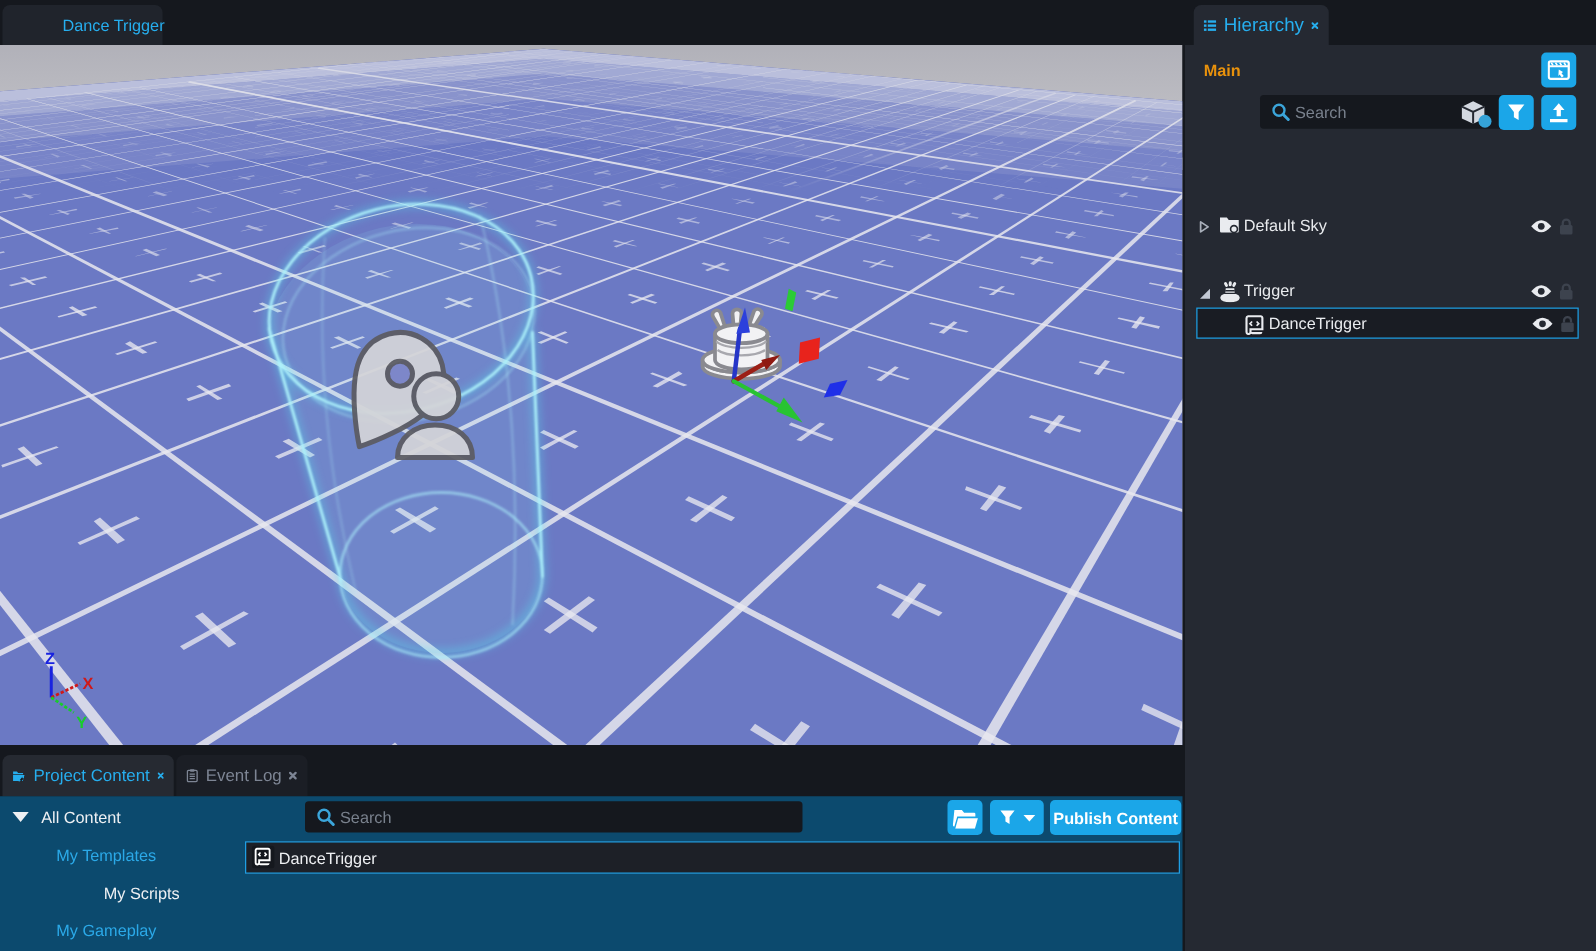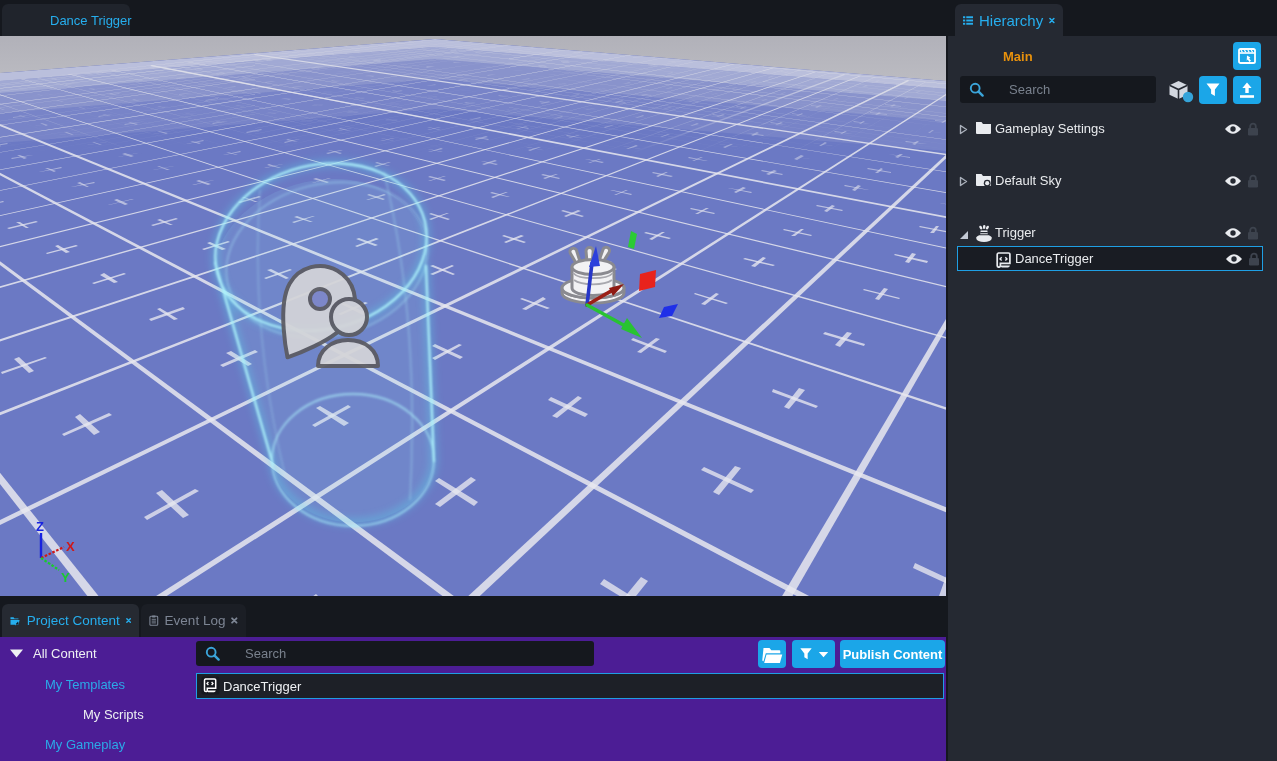--- a/index.html
+++ b/index.html
@@ -849,7 +849,7 @@
 </div>
 
 <div class="abs" style="left:948px;top:36px;width:329px;height:725px;background:#252932;">
-  <span class="abs" style="left:15px;top:13px;color:#e8910c;font-weight:bold;margin-left:40px;">Main</span>
+  <span class="abs" style="left:15px;top:13px;color:#e8910c;font-weight:bold;">Main</span>
   <div class="bluebtn" style="left:285px;top:6px;width:28px;height:28px;">
       <svg width="18" height="18" viewBox="0 0 18 18" style="">
         <rect x="1" y="2" width="16" height="14" rx="1.6" fill="none" stroke="#fff" stroke-width="1.8"></rect>

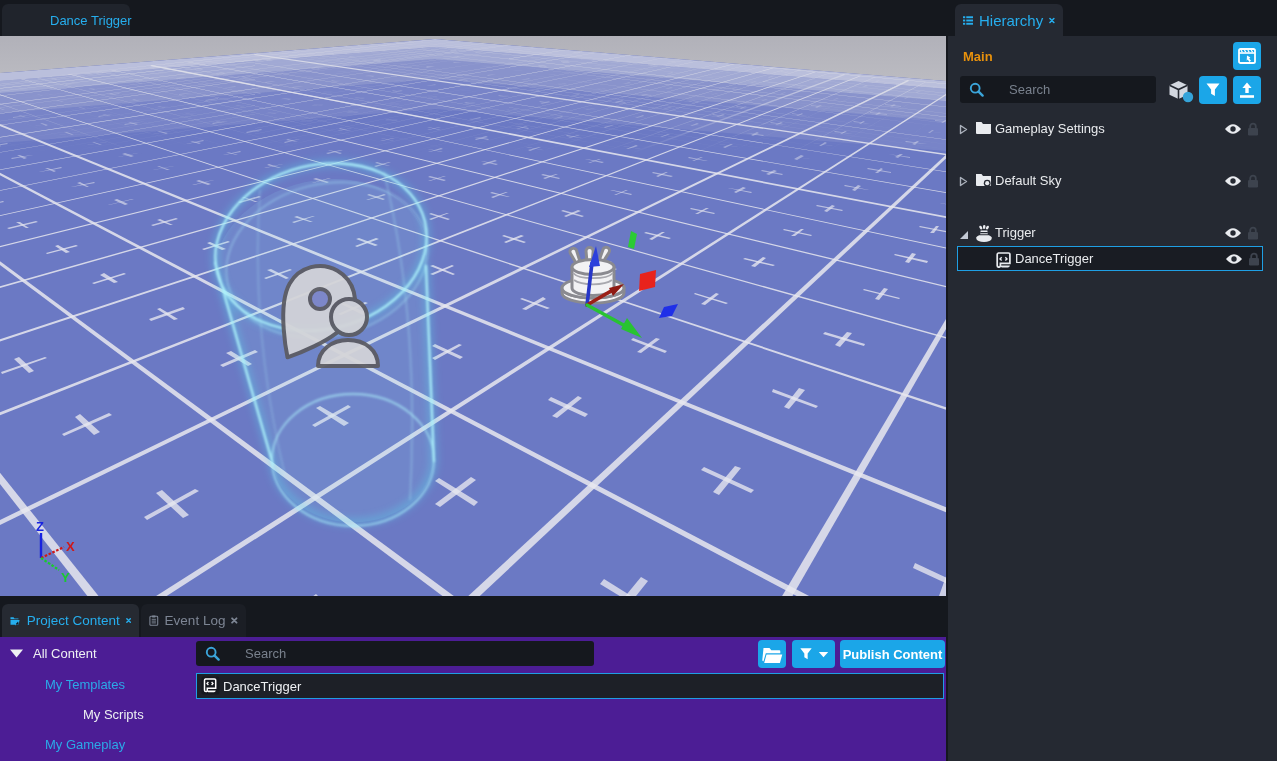--- a/index.html
+++ b/index.html
@@ -5,7 +5,7 @@
 .tab { position:absolute; top:4px; height:32px; border-radius:6px 6px 0 0; display:flex; align-items:center; padding:0 8px; gap:6px; white-space:nowrap; }
 .abs { position:absolute; }
 .bluebtn { position:absolute; background:#1ba6e8; border-radius:4px; display:flex; align-items:center; justify-content:center; }
-.searchbox { position:absolute; background:#15181e; border-radius:3px; display:flex; align-items:center; padding-left:9px; gap:25px; color:#79818d; }
+.searchbox { position:absolute; background:#15181e; border-radius:3px; display:flex; align-items:center; padding-left:9px; gap:4px; color:#79818d;margin-left:48px; }
 </style></head>
 <body>
 

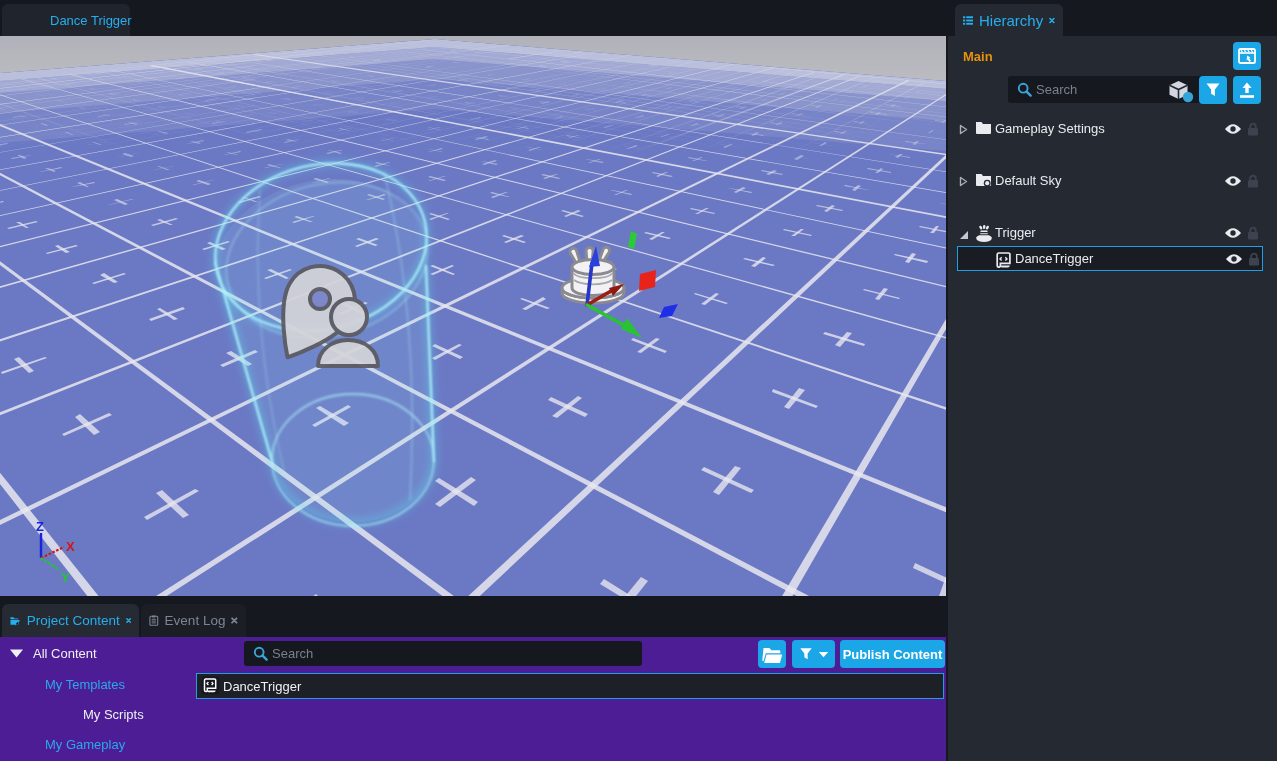--- a/index.html
+++ b/index.html
@@ -881,23 +881,6 @@
 <rect x="2" y="14.2" width="14" height="2.6" fill="#fff"></rect>
       </svg>
     </div>
-  <div style="position:absolute;left:0;top:80px;width:329px;height:26px;">
-  <span style="position:absolute;left:11px;top:7px;"><svg width="9" height="11" viewBox="0 0 9 11" style="">
-          <path d="M1.5 1.5 L7.5 5.5 L1.5 9.5 Z" fill="none" stroke="#aab0bb" stroke-width="1.4" stroke-linejoin="round"></path>
-        </svg></span>
-  <span style="position:absolute;left:27px;top:4px;"><svg width="17" height="14" viewBox="0 0 17 14" style="">
-          <path d="M1 2 h5.5 l1.5 2 h8 v9 a1 1 0 0 1 -1 1 h-13 a1 1 0 0 1 -1 -1 z" fill="#e9ebef"></path>
-        </svg></span>
-  <span style="position:absolute;left:47px;top:5px;color:#e9ebee;">Gameplay Settings</span>
-  <span style="position:absolute;left:276px;top:7px;"><svg width="18" height="12" viewBox="0 0 18 12" style="">
-          <path d="M1 6 Q9 -3.6 17 6 Q9 15.6 1 6 Z" fill="#e9ebef"></path>
-          <circle cx="9" cy="6" r="2.7" fill="#252932"></circle>
-        </svg></span>
-  <span style="position:absolute;left:299px;top:6px;"><svg width="12" height="14" viewBox="0 0 12 14" style="">
-          <rect x="1" y="6" width="10" height="7.5" rx="1.2" fill="#3d434e"></rect>
-<path d="M3.2 6 v-1.6 a2.8 2.8 0 0 1 5.6 0 v1.6" stroke="#3d434e" stroke-width="1.8" fill="none"></path>
-        </svg></span>
-</div>
     <div style="position:absolute;left:0;top:132px;width:329px;height:26px;">
   <span style="position:absolute;left:11px;top:7px;"><svg width="9" height="11" viewBox="0 0 9 11" style="">
           <path d="M1.5 1.5 L7.5 5.5 L1.5 9.5 Z" fill="none" stroke="#aab0bb" stroke-width="1.4" stroke-linejoin="round"></path>

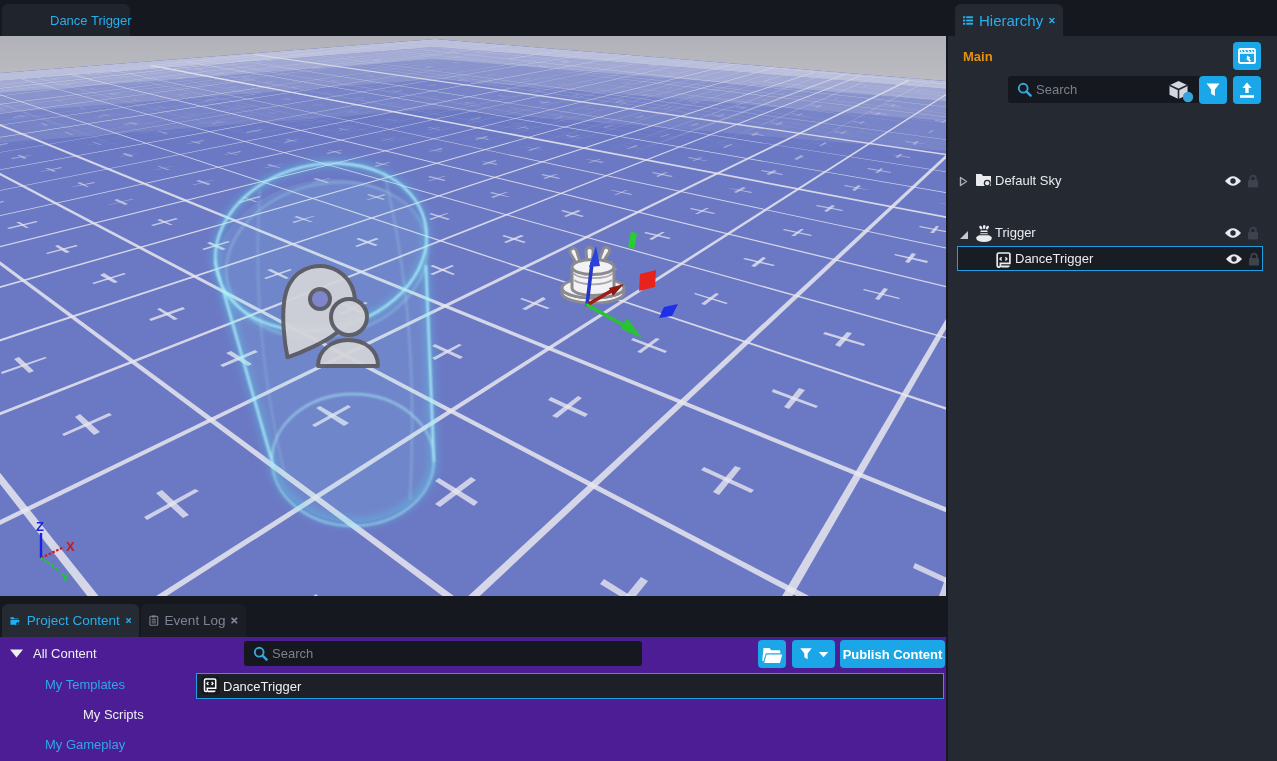--- a/index.html
+++ b/index.html
@@ -968,7 +968,7 @@
     </svg>
 </div>
 
-<div class="abs" style="left:0;top:637px;width:946px;height:124px;background:#4c1d95;">
+<div class="abs" style="left:0;top:637px;width:946px;height:124px;background:#0c4a6e;">
   <span class="abs" style="left:9px;top:10px;"><svg width="15" height="11" viewBox="0 0 15 11" style="">
         <path d="M1 1.5 h13 l-6.5 8 z" fill="#eef0f3"></path>
       </svg></span>

